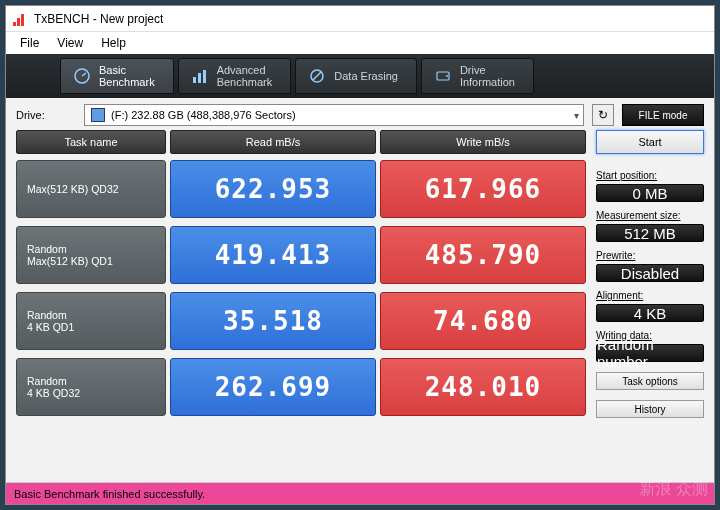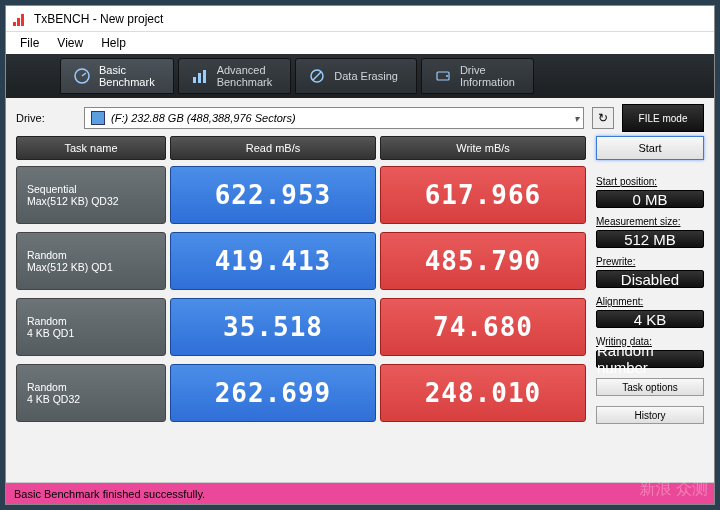--- a/index.html
+++ b/index.html
@@ -17,7 +17,7 @@
   .content { flex: 1; background: #f2f2f2; display: flex; flex-direction: column; }
   .drive-row { display: flex; align-items: center; padding: 6px 10px 4px 10px; gap: 8px; font-size: 11px; }
   .drive-label { width: 60px; }
-  .drive-select { flex: 1; height: 22px; border: 1px solid #888; background: #fff; display: flex; align-items: center; padding: 0 6px; font-size: 11px; position: relative; font-style: italic; }
+  .drive-select { flex: 1; height: 22px; border: 1px solid #888; background: #fff; display: flex; align-items: center; padding: 0 6px; font-size: 11px; position: relative; }
   .drive-select .chev { position: absolute; right: 4px; font-size: 10px; color: #555; }
   .refresh-btn { width: 22px; height: 22px; border: 1px solid #888; background: #eee; display: flex; align-items: center; justify-content: center; font-size: 12px; }
   .filemode-btn { width: 82px; height: 28px; background: linear-gradient(#333,#111); color: #fff; font-size: 10px; display:flex; align-items:center; justify-content:center; border:1px solid #000; }

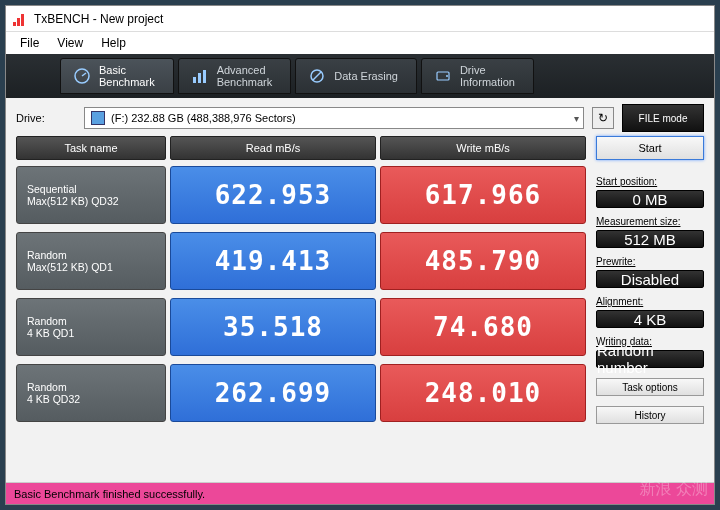--- a/index.html
+++ b/index.html
@@ -20,7 +20,7 @@
   .drive-select { flex: 1; height: 22px; border: 1px solid #888; background: #fff; display: flex; align-items: center; padding: 0 6px; font-size: 11px; position: relative; }
   .drive-select .chev { position: absolute; right: 4px; font-size: 10px; color: #555; }
   .refresh-btn { width: 22px; height: 22px; border: 1px solid #888; background: #eee; display: flex; align-items: center; justify-content: center; font-size: 12px; }
-  .filemode-btn { width: 82px; height: 28px; background: linear-gradient(#333,#111); color: #fff; font-size: 10px; display:flex; align-items:center; justify-content:center; border:1px solid #000; }
+  .filemode-btn { width: 82px; height: 22px; background: linear-gradient(#333,#111); color: #fff; font-size: 10px; display:flex; align-items:center; justify-content:center; border:1px solid #000; }
   .main-area { flex: 1; display: flex; padding: 0 10px 6px 10px; gap: 10px; }
   .left-panel { flex: 1; display: flex; flex-direction: column; }
   .header-row { display: flex; height: 24px; gap: 4px; margin-bottom: 6px; }

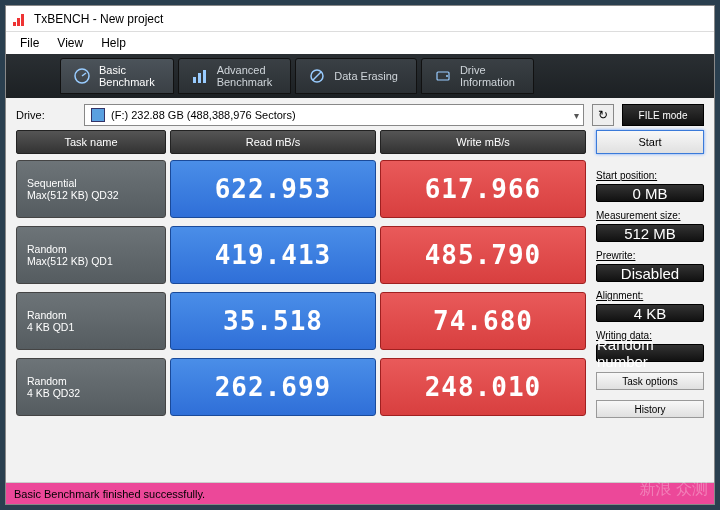--- a/index.html
+++ b/index.html
@@ -126,7 +126,6 @@
 
         <div class="bench-row">
           <div class="task-cell">
-              <span>Sequential</span>
               <span>Max(512 KB) QD32</span>
             </div>
           <div class="read-cell">622.953</div>

